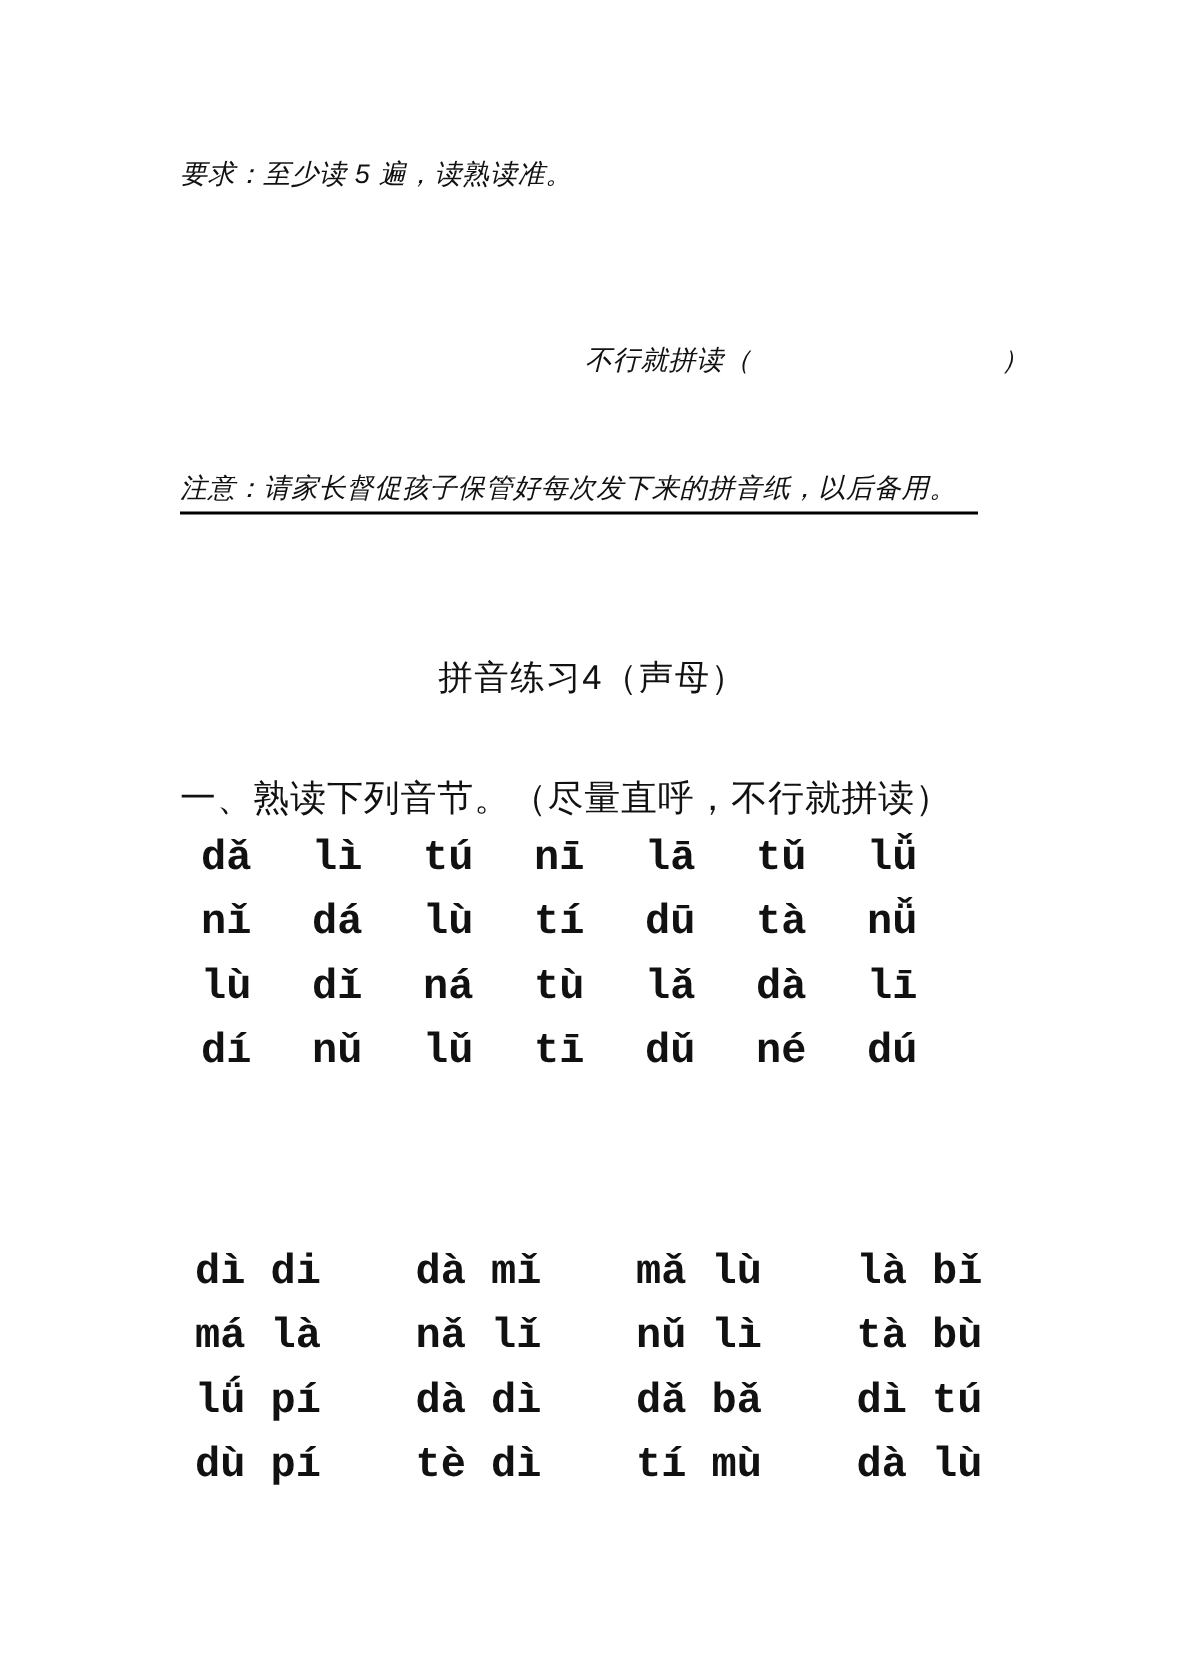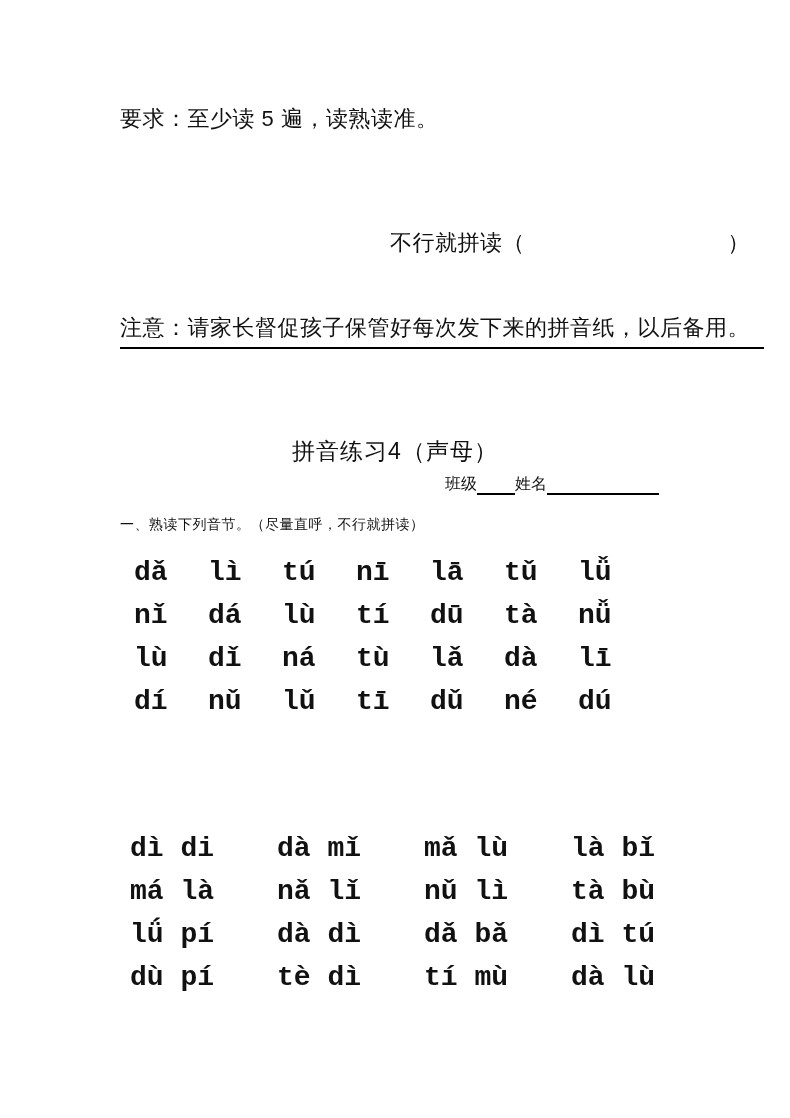--- a/index.html
+++ b/index.html
@@ -11,7 +11,7 @@
     font-family:"Liberation Sans", sans-serif;
     overflow:hidden;
   }
-  .line { position:absolute; font-size:22px; letter-spacing:0.5px; white-space:pre; }
+  .line { position:absolute; font-size:18px; letter-spacing:0.5px; white-space:pre;font-style:italic; }
   .req-line   { left:120px; top:104px; }
   .rec-line   { left:120px; top:147px; }
   .sig-line   { left:390px; top:228px; }

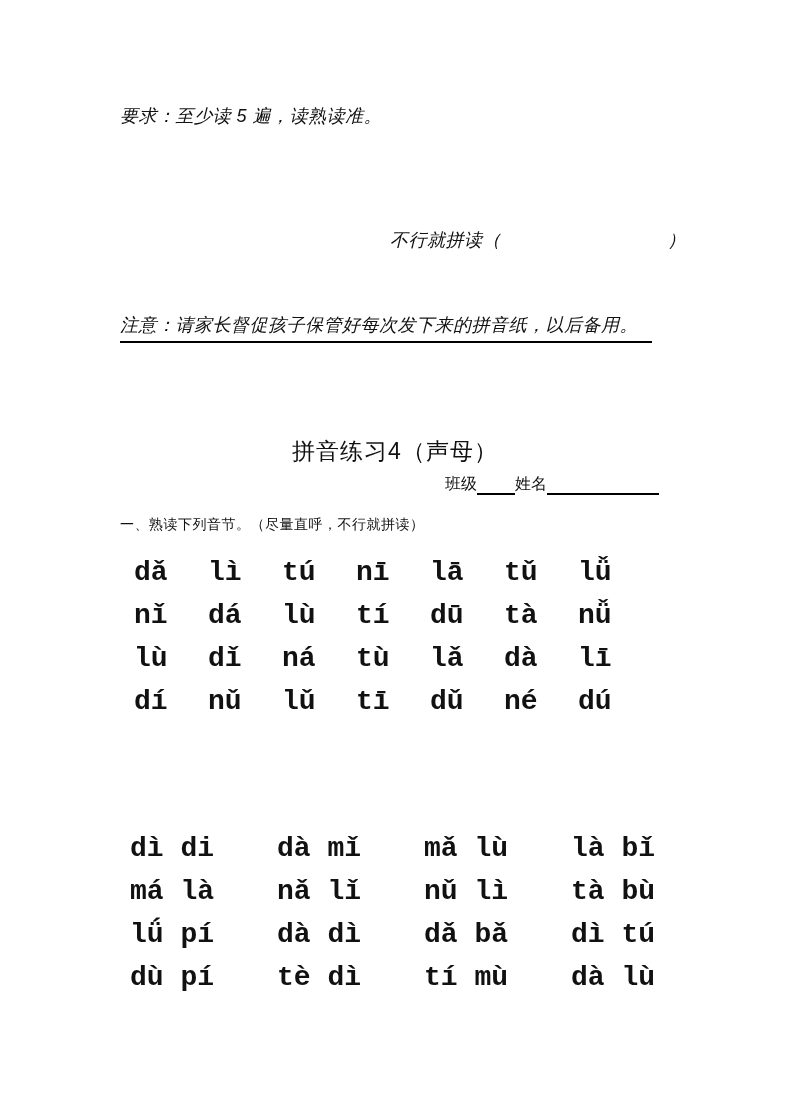--- a/index.html
+++ b/index.html
@@ -63,12 +63,6 @@
 
   <h1 class="title">拼音练习4（声母）</h1>
 
-  <div class="class-name-row">
-    <span>班级</span>
-    <span class="blank blank-class"></span>
-    <span>姓名</span>
-    <span class="blank blank-name"></span>
-  </div>
 
   <p class="section-heading s1-heading">一、熟读下列音节。（尽量直呼，不行就拼读）</p>
 

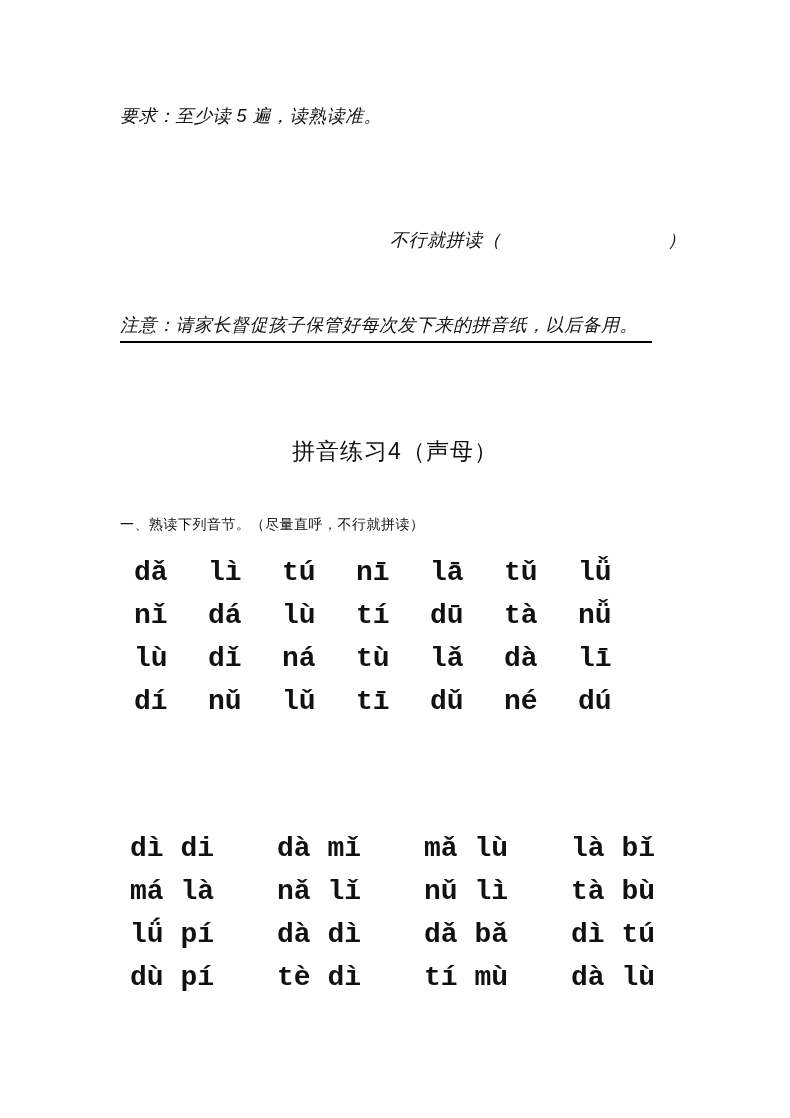--- a/index.html
+++ b/index.html
@@ -36,7 +36,7 @@
   }
   .blank-class { width:38px; }
   .blank-name  { width:112px; }
-  .section-heading { position:absolute; font-size:14px; letter-spacing:0.5px; }
+  .section-heading { position:absolute; font-size:24px; letter-spacing:0.5px; }
   .s1-heading { left:120px; top:516px; }
   .s2-heading { left:120px; top:764px; }
   .pinyin-grid {

